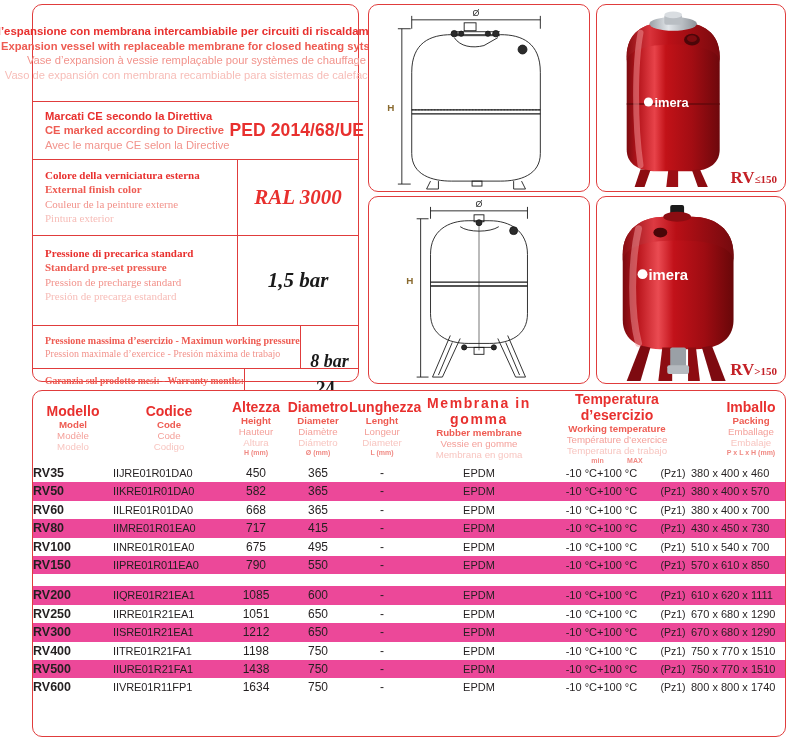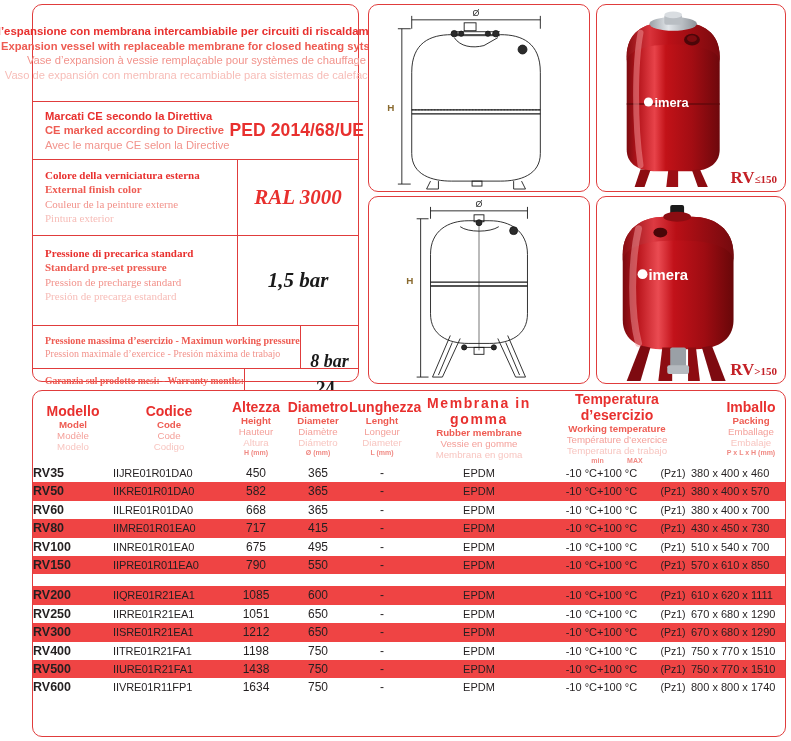--- a/index.html
+++ b/index.html
@@ -109,7 +109,7 @@
     height:18.4px;line-height:18.4px;white-space:nowrap;
     font-family:"Liberation Sans", sans-serif;
   }
-  tr.alt td{background:#ef4444;}
+  tr.alt td{background:#ec4899;}
   td.model{font-weight:bold;font-size:12.5px;text-align:left;padding-right:18px;}
   td.code{font-size:11px;text-align:left;padding-left:6px;letter-spacing:-.1px;}
   td.tmin{text-align:right;padding-right:6px;font-size:11px;}

